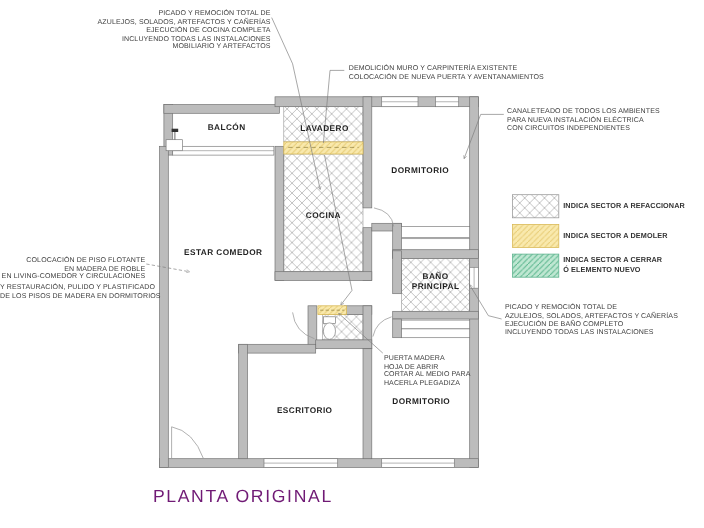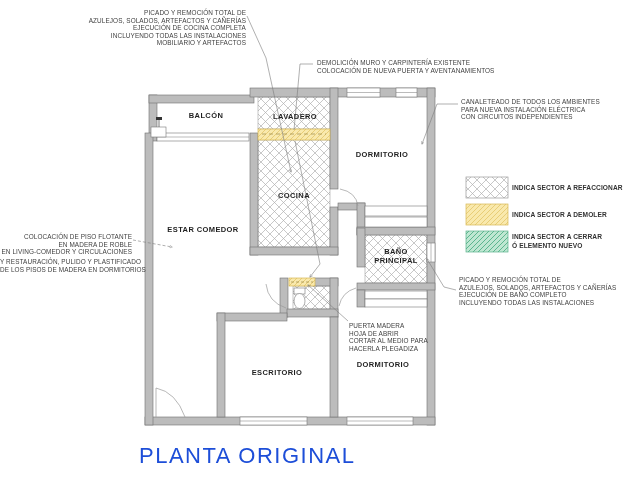--- a/index.html
+++ b/index.html
@@ -23,7 +23,7 @@
     font-family:"Liberation Sans", sans-serif;
   }
   #title{
-    position:absolute;font-size:22px;color:#1d4ed8;letter-spacing:1.5px;
+    position:absolute;font-size:16px;color:#701a75;letter-spacing:1.5px;
     white-space:nowrap;font-weight:400;
   }
   .wall{fill:#bcbcbc;stroke:#6f6f6f;stroke-width:.6;}

